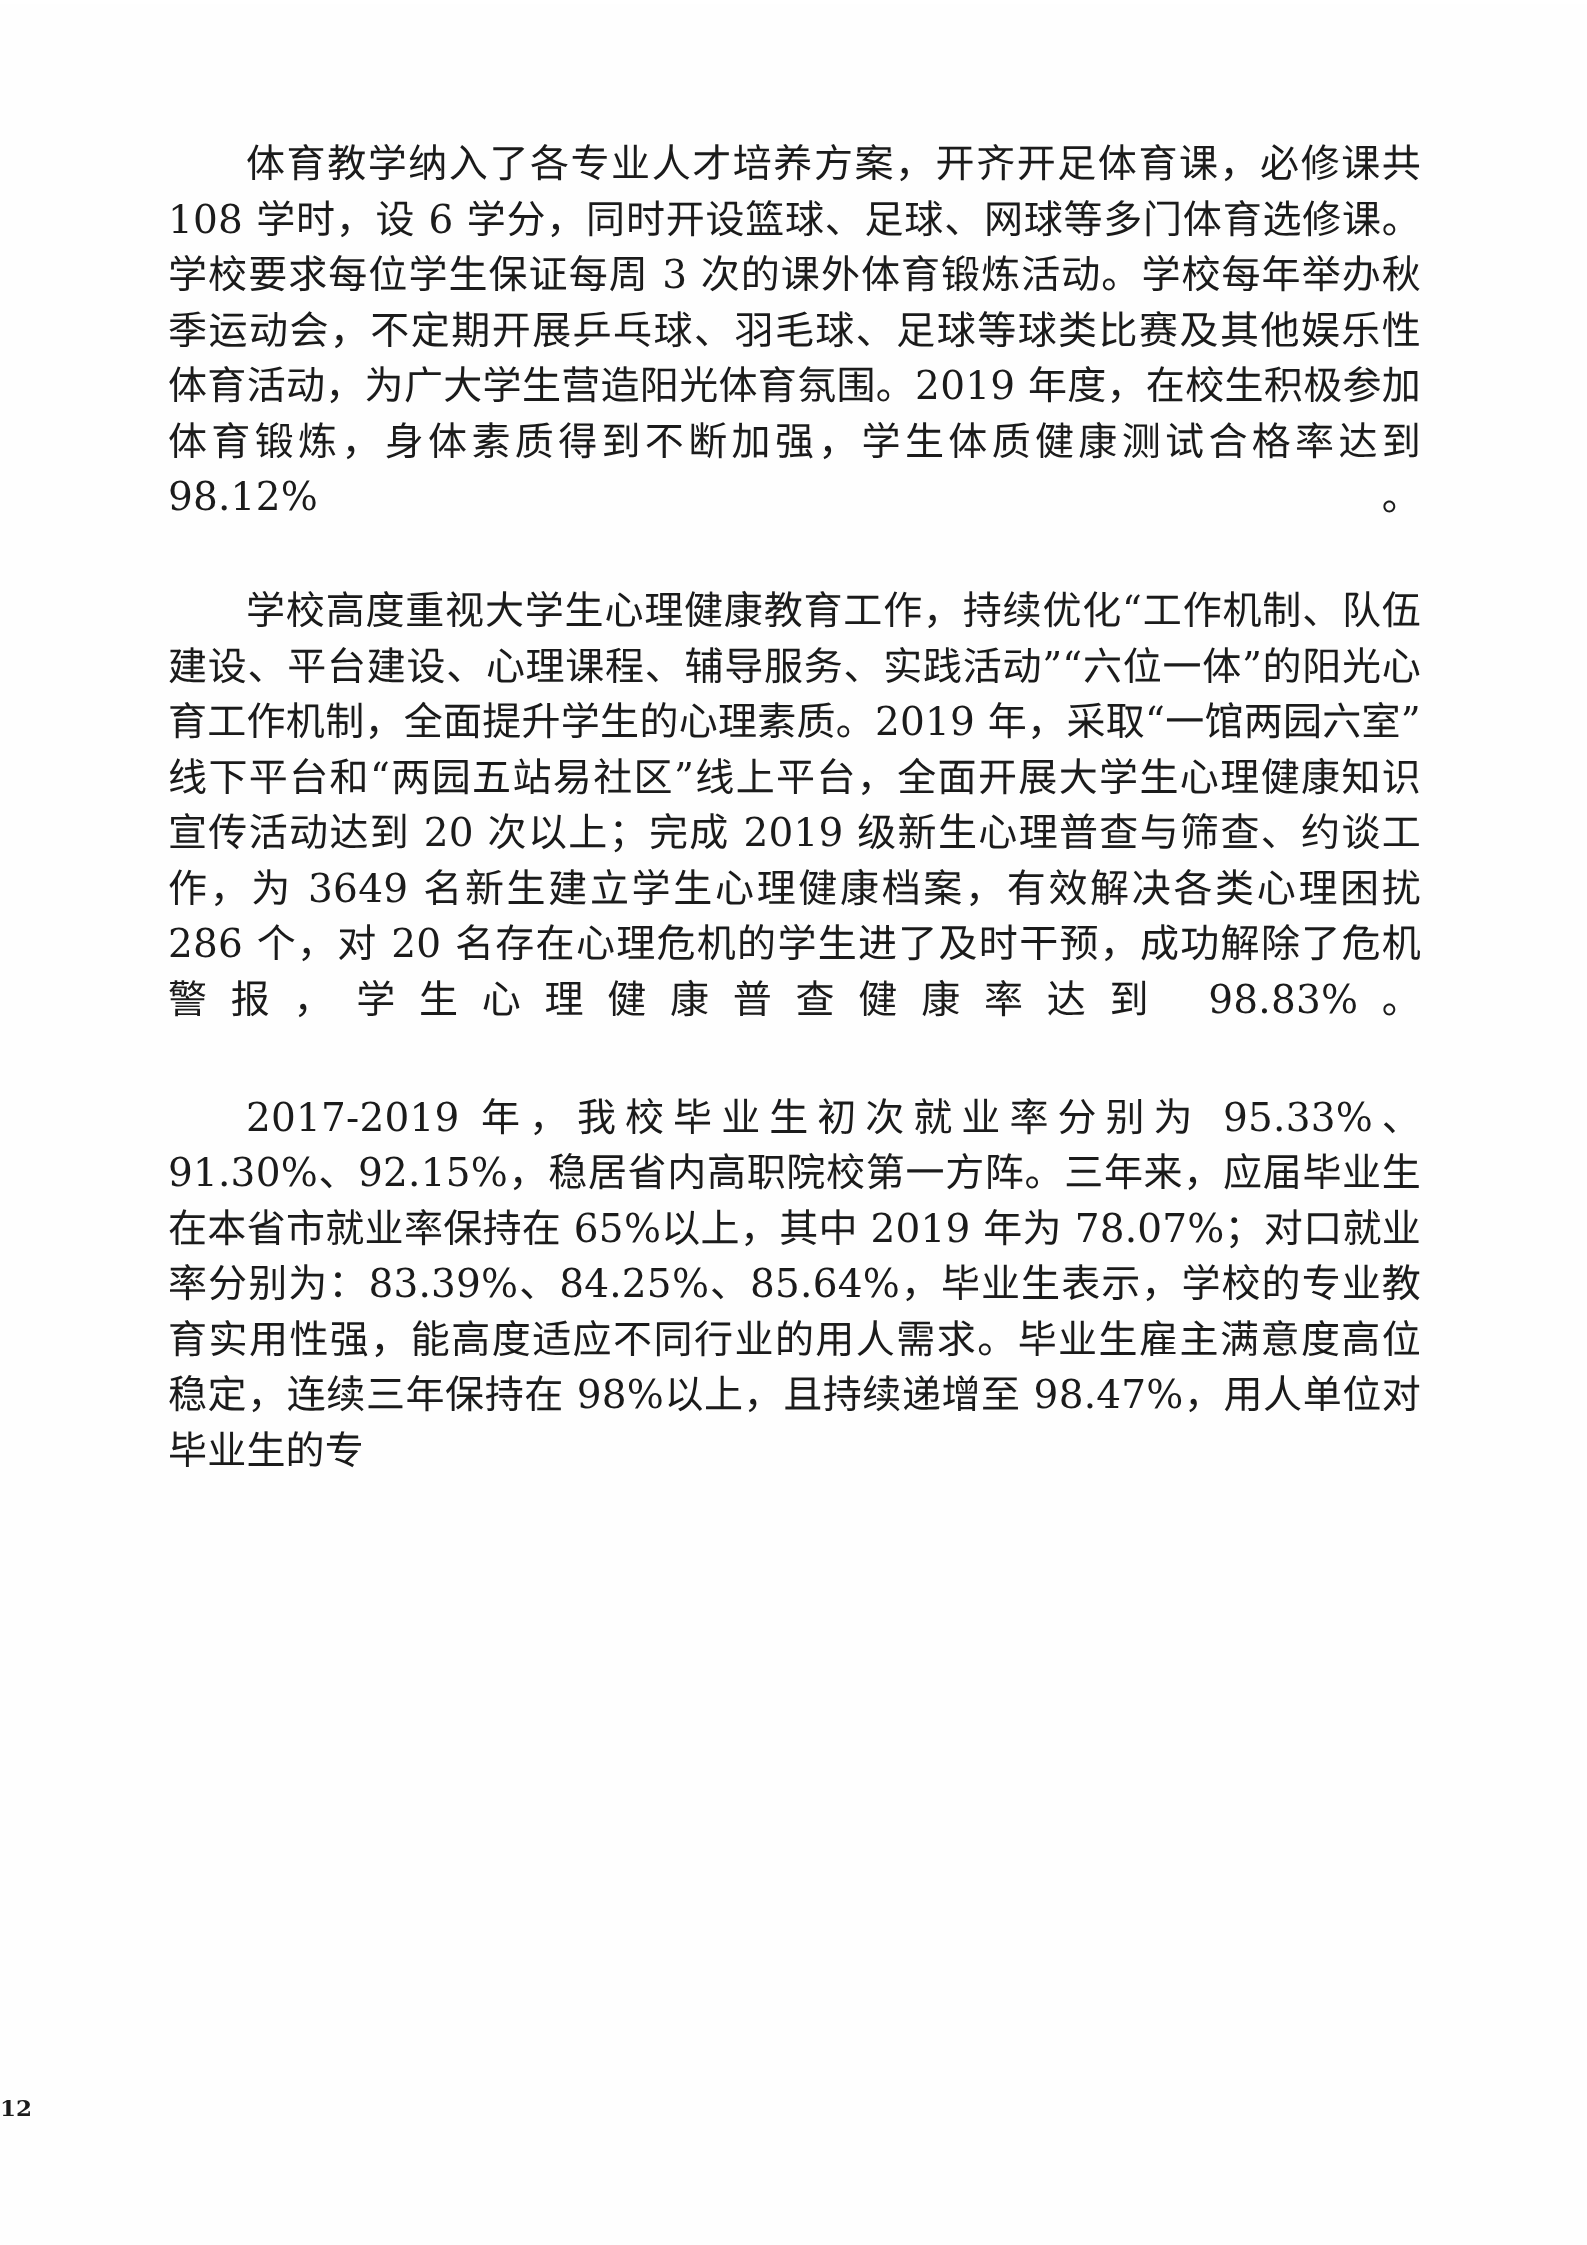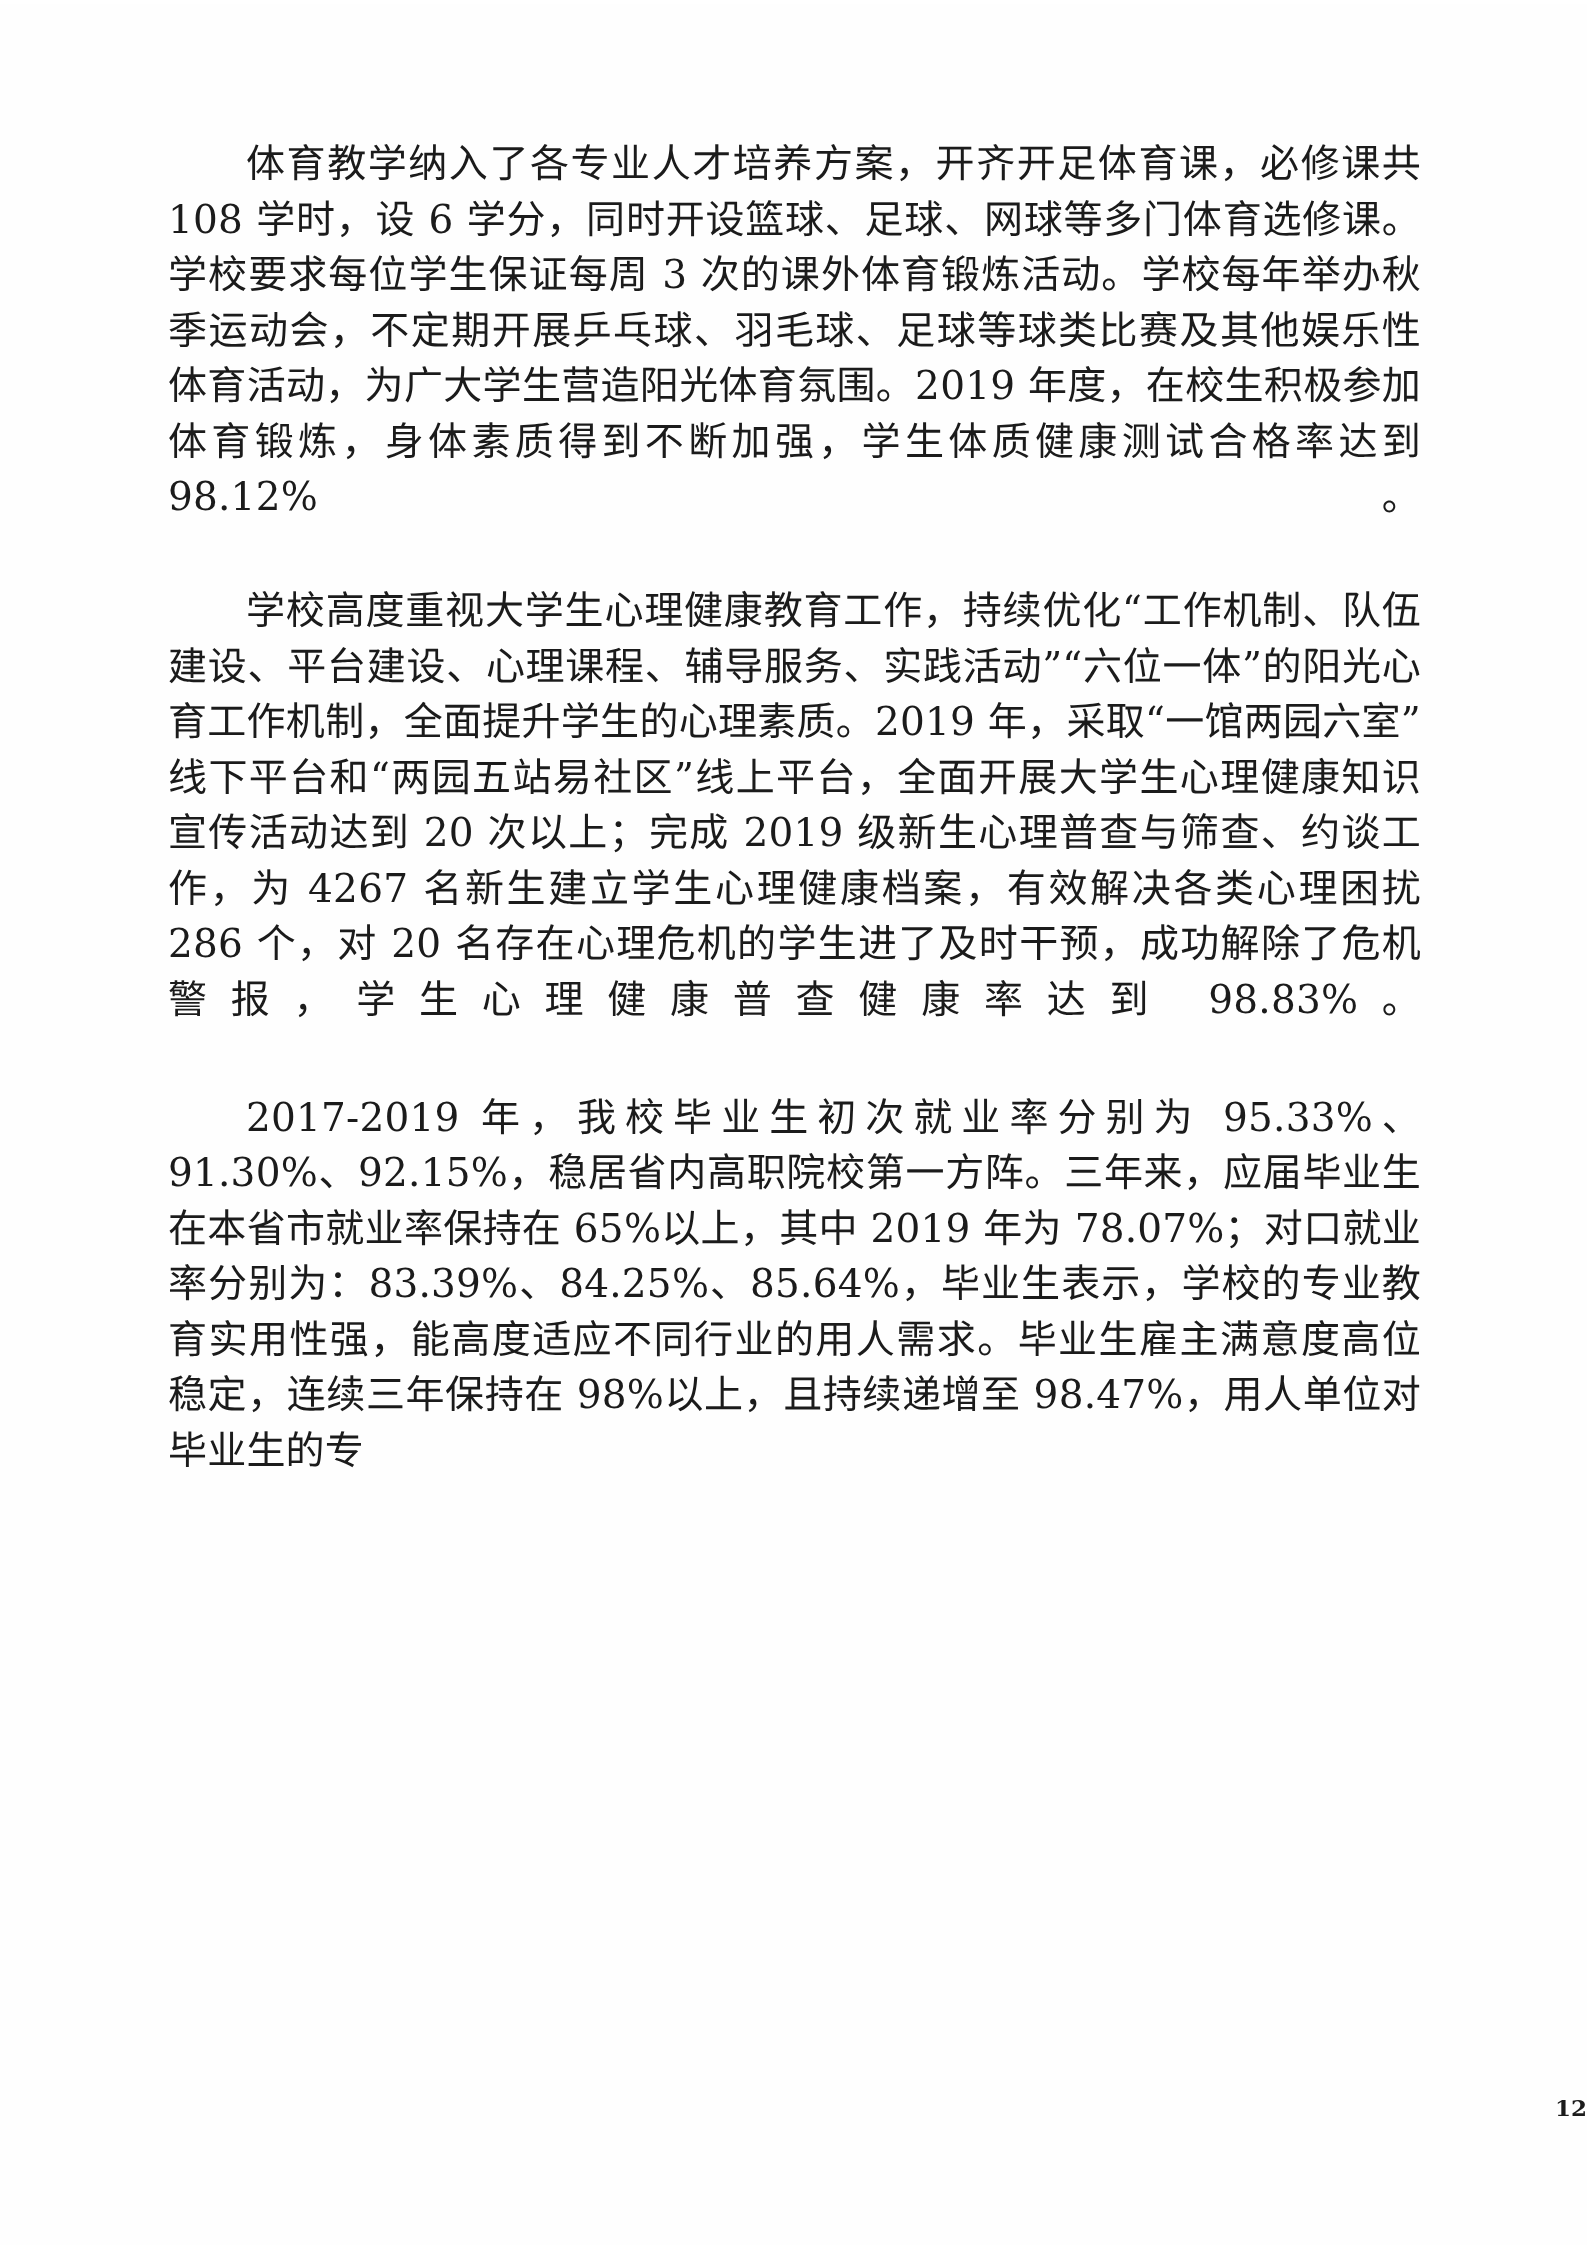--- a/index.html
+++ b/index.html
@@ -86,7 +86,7 @@
 
     <div class="gap-small"></div>
 
-    <p class="para">学校高度重视大学生心理健康教育工作，持续优化“工作机制、队伍建设、平台建设、心理课程、辅导服务、实践活动”“六位一体”的阳光心育工作机制，全面提升学生的心理素质。2019 年，采取“一馆两园六室”线下平台和“两园五站易社区”线上平台，全面开展大学生心理健康知识宣传活动达到 20 次以上；完成 2019 级新生心理普查与筛查、约谈工作，为 4267 名新生建立学生心理健康档案，有效解决各类心理困扰 286 个，对 20 名存在心理危机的学生进了及时干预，成功解除了危机警报，学生心理健康普查健康率达到 98.83%。</p>
+    <p class="para">学校高度重视大学生心理健康教育工作，持续优化“工作机制、队伍建设、平台建设、心理课程、辅导服务、实践活动”“六位一体”的阳光心育工作机制，全面提升学生的心理素质。2019 年，采取“一馆两园六室”线下平台和“两园五站易社区”线上平台，全面开展大学生心理健康知识宣传活动达到 20 次以上；完成 2019 级新生心理普查与筛查、约谈工作，为 3649 名新生建立学生心理健康档案，有效解决各类心理困扰 286 个，对 20 名存在心理危机的学生进了及时干预，成功解除了危机警报，学生心理健康普查健康率达到 98.83%。</p>
 
     <div class="gap-heading-top"></div>
 

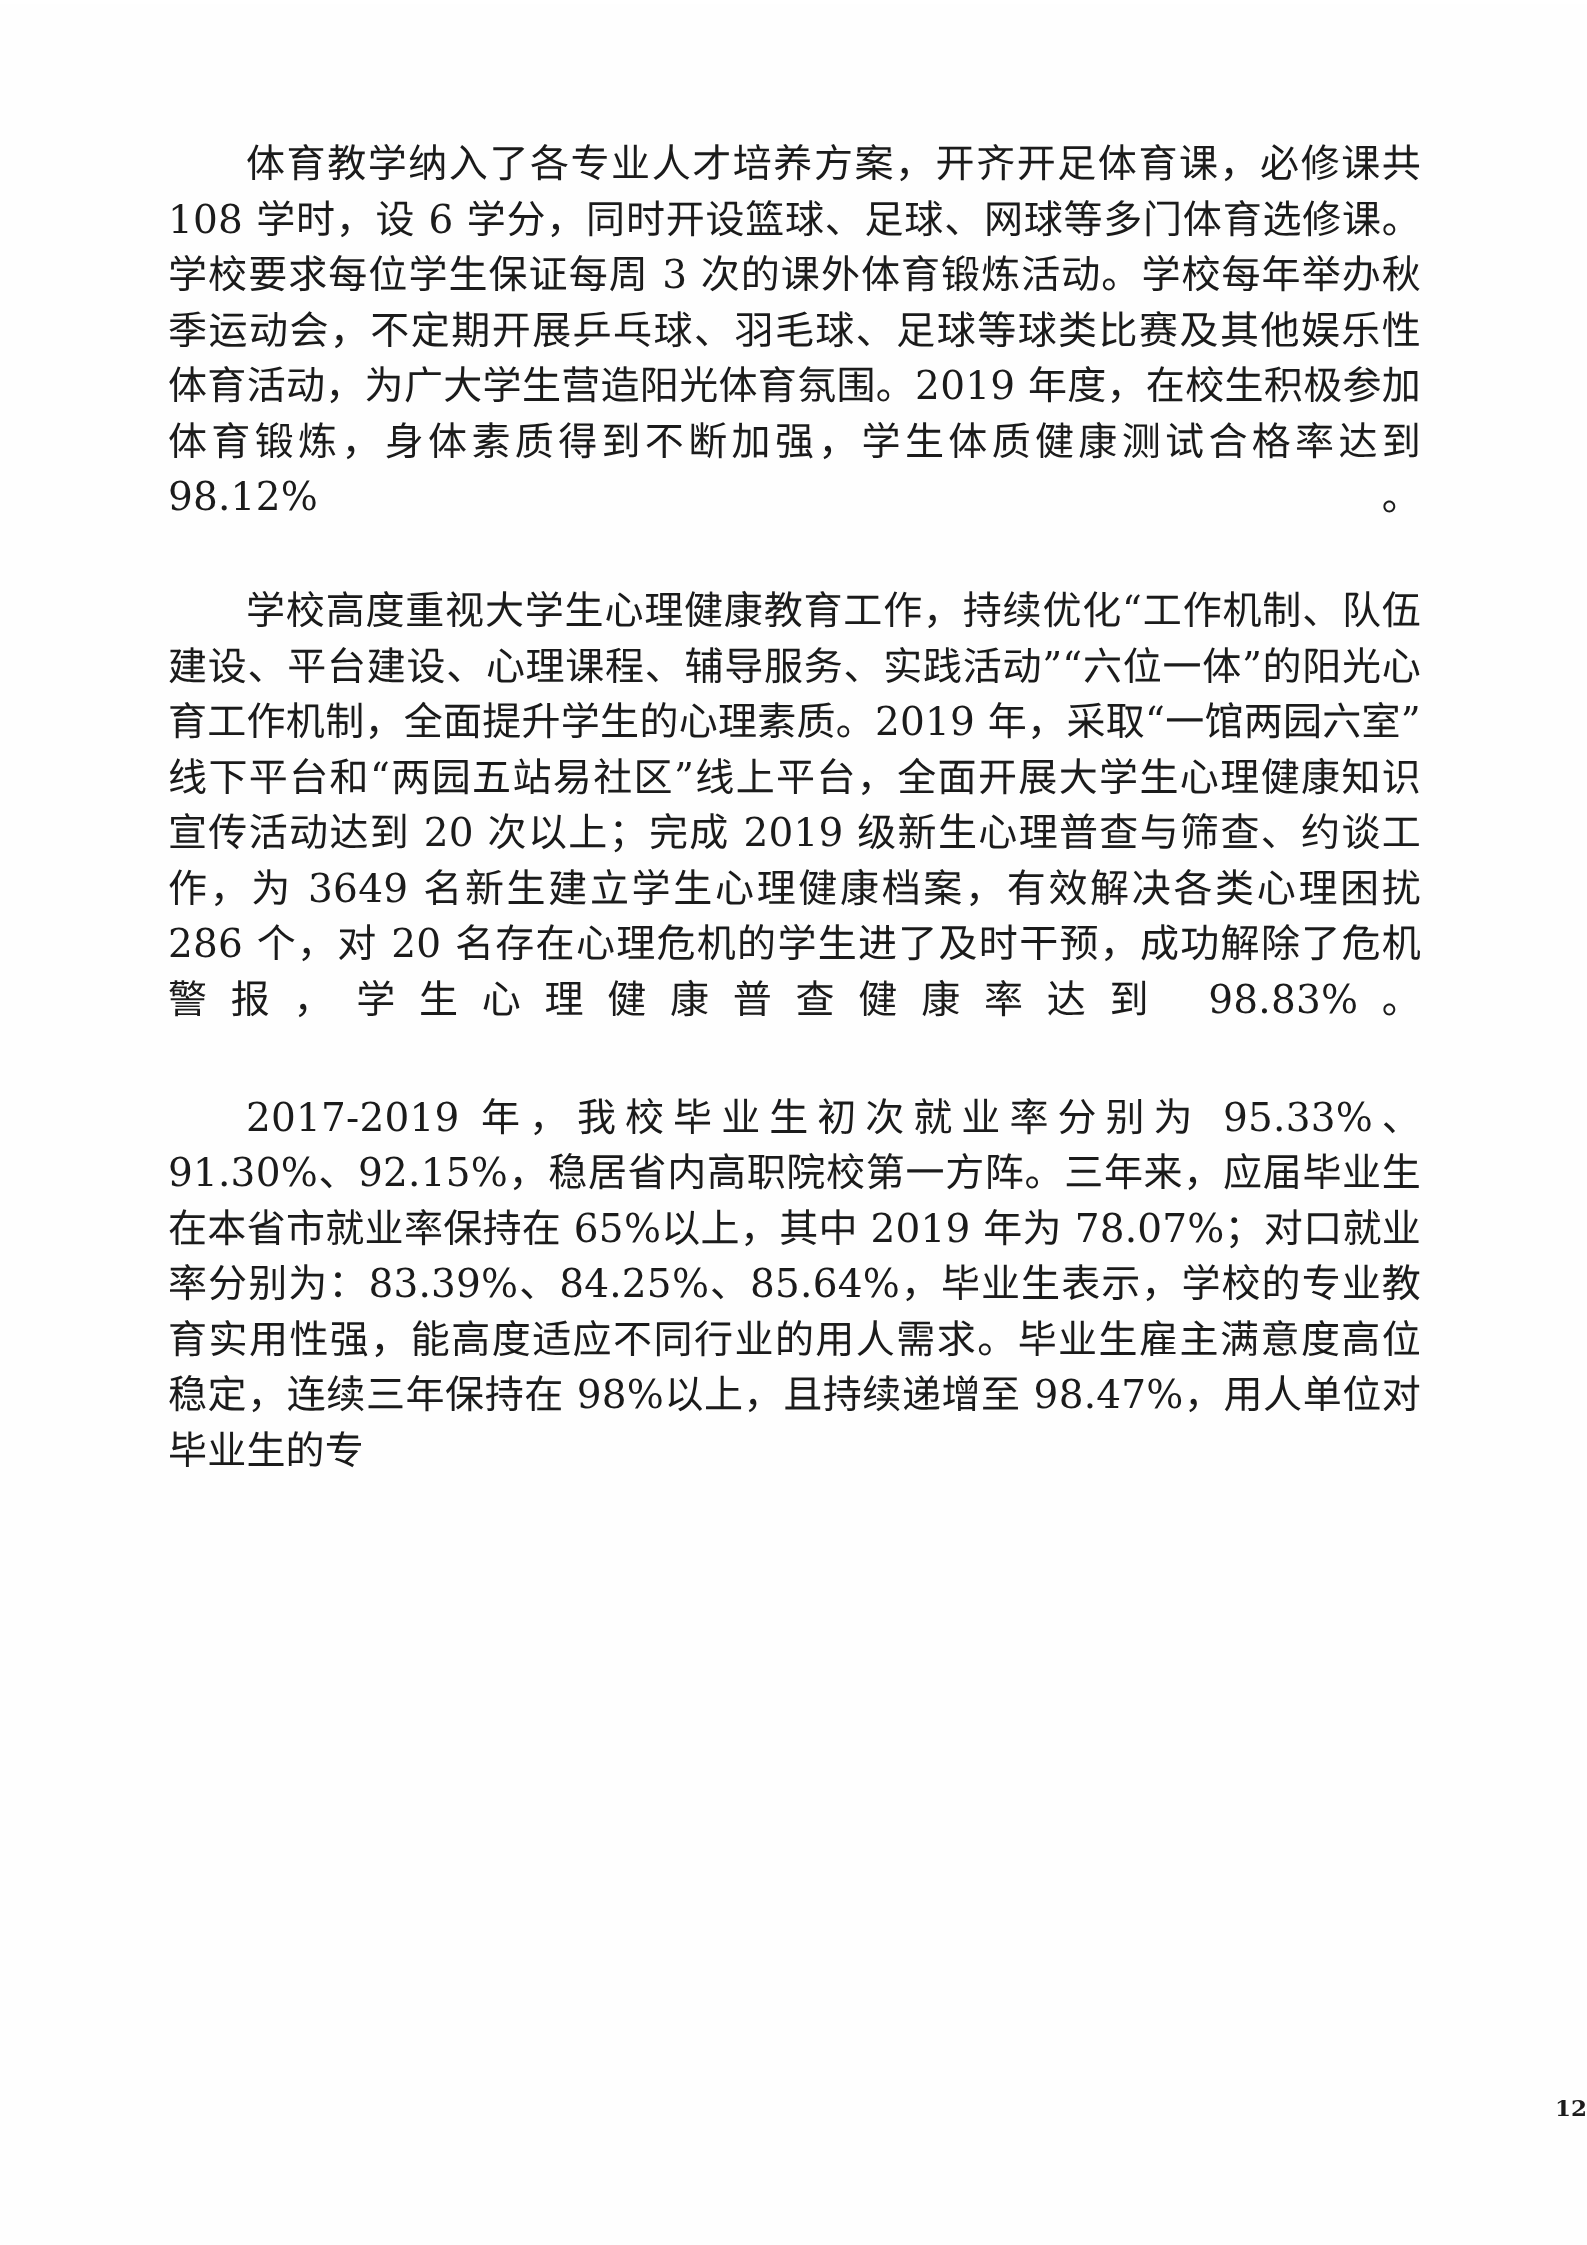--- a/index.html
+++ b/index.html
@@ -60,7 +60,7 @@
     left: 0;
     right: 0;
     top: 2090px;
-    text-align: right;
+    text-align: left;
     font-size: 23px;
     font-weight: bold;
     color: #1b1b1b;

